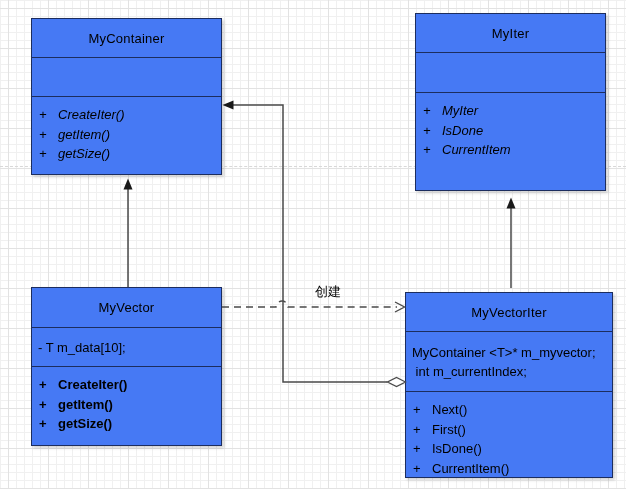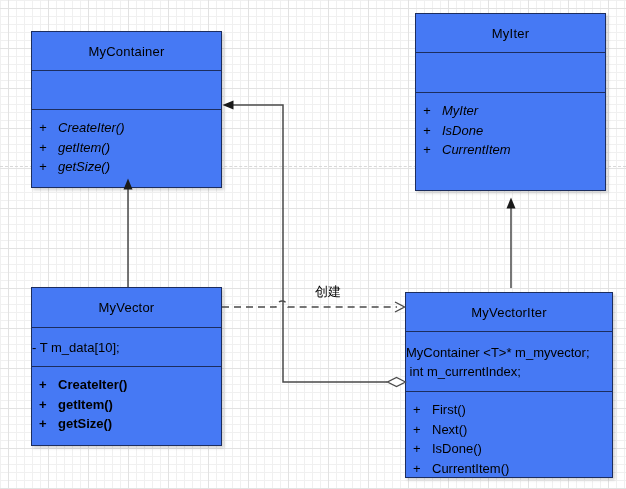--- a/index.html
+++ b/index.html
@@ -67,7 +67,7 @@
 
   <div class="page-break"></div>
 
-  <div class="cls" style="left:31px;top:31px;width:191px;height:157px">
+  <div class="cls" style="left:31px;top:18px;width:191px;height:157px">
     <div class="title" style="height:38px">MyContainer</div>
     <div class="attrs" style="height:39px"></div>
     <div class="methods italic">

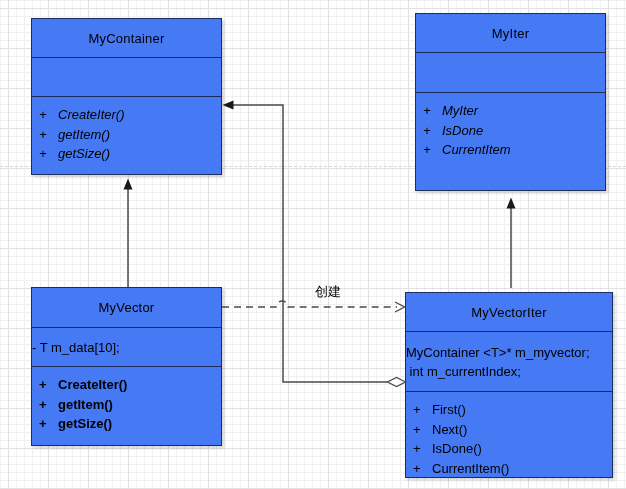--- a/index.html
+++ b/index.html
@@ -41,7 +41,7 @@
   .cls .attrs{
     display:flex;flex-direction:column;justify-content:center;
     border-bottom:1px solid var(--class-border);
-    box-sizing:border-box;
+    padding-left:6px;box-sizing:border-box;
   }
   .cls .attrs .row{line-height:19px;white-space:pre;}
   .cls .methods{padding:8px 0 0 7px;box-sizing:border-box;}

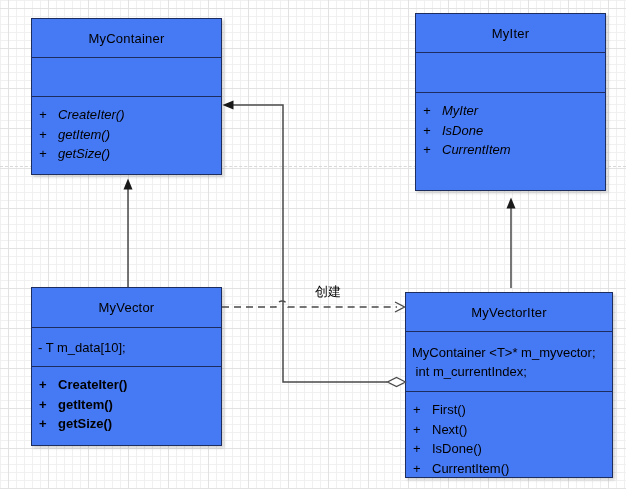--- a/index.html
+++ b/index.html
@@ -106,8 +106,8 @@
       <div class="row"> int m_currentIndex;</div>
     </div>
     <div class="methods">
+      <div class="row"><span class="pfx">+</span><span>Next()</span></div>
       <div class="row"><span class="pfx">+</span><span>First()</span></div>
-      <div class="row"><span class="pfx">+</span><span>Next()</span></div>
       <div class="row"><span class="pfx">+</span><span>IsDone()</span></div>
       <div class="row"><span class="pfx">+</span><span>CurrentItem()</span></div>
     </div>

